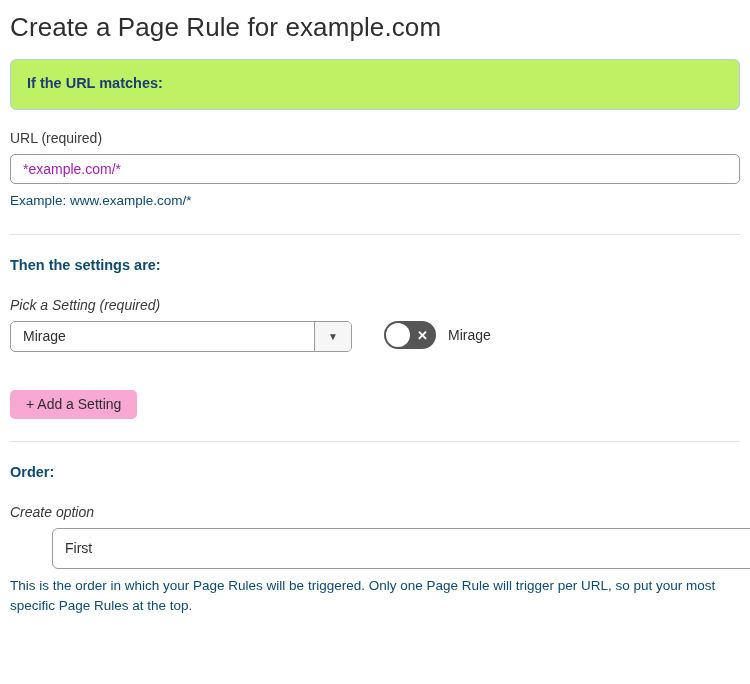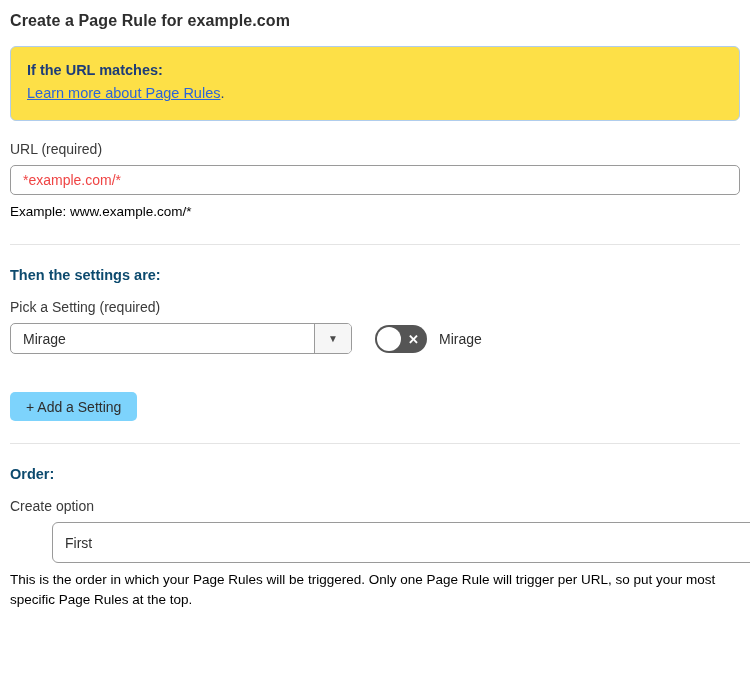--- a/index.html
+++ b/index.html
@@ -15,8 +15,8 @@
   .container { padding: 10px 10px 0 10px; }
 
   .page-title {
-    font-size: 16px;
-    font-weight: bold;
+    font-size: 26px;
+    font-weight: normal;
     color: #2e2e2e;
     margin: 2px 0 16px 0;
     letter-spacing: 0.1px;

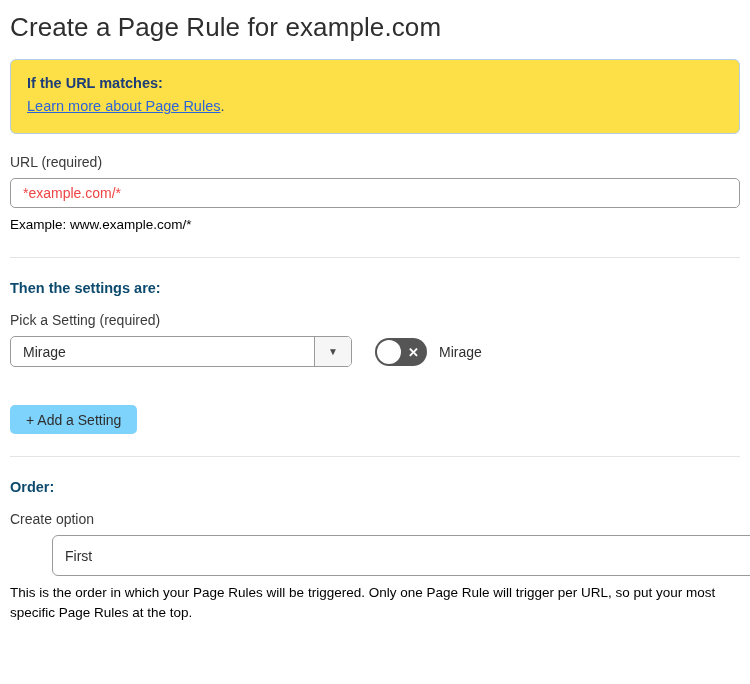--- a/index.html
+++ b/index.html
@@ -24,7 +24,7 @@
 
   
   .info-box {
-    background: #fde047;
+    background: #bef264;
     border: 1px solid #b0cdec;
     border-radius: 6px;
     padding: 12px 16px 14px 16px;

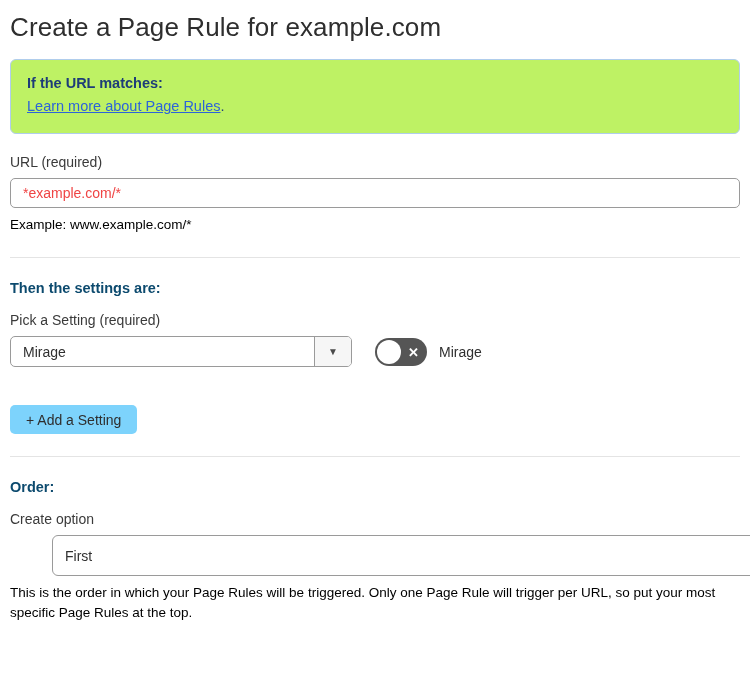--- a/index.html
+++ b/index.html
@@ -205,7 +205,6 @@
 
   <div class="info-box">
     <div class="info-heading">If the URL matches:</div>
-    <div><a class="info-link">Learn more about Page Rules</a><span>.</span></div>
   </div>
 
   <div class="field-label">URL (required)</div>

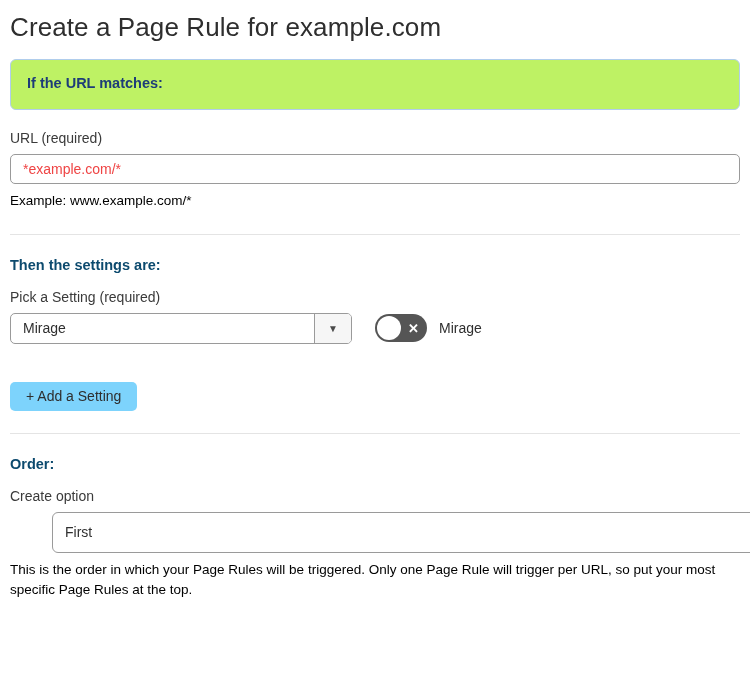--- a/index.html
+++ b/index.html
@@ -65,7 +65,7 @@
     padding: 0 12px;
     font-size: 14px;
     font-family: "Liberation Sans", sans-serif;
-    color: #ef4444;
+    color: #a21caf;
     background: #ffffff;
     outline: none;
   }

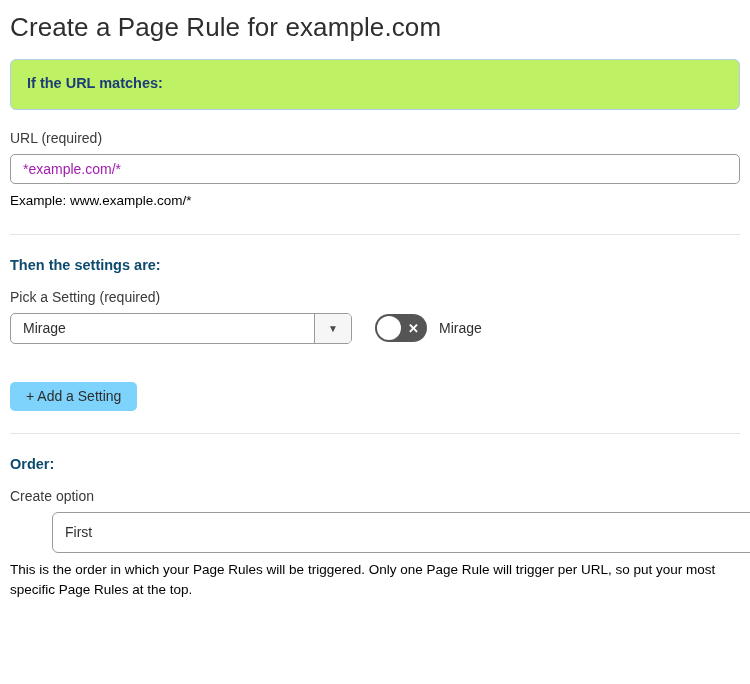--- a/index.html
+++ b/index.html
@@ -52,7 +52,7 @@
   }
   .helper-text {
     font-size: 13.5px;
-    color: #000000;
+    color: #0c4a6e;
     margin-top: 7px;
     line-height: 1.5;
   }

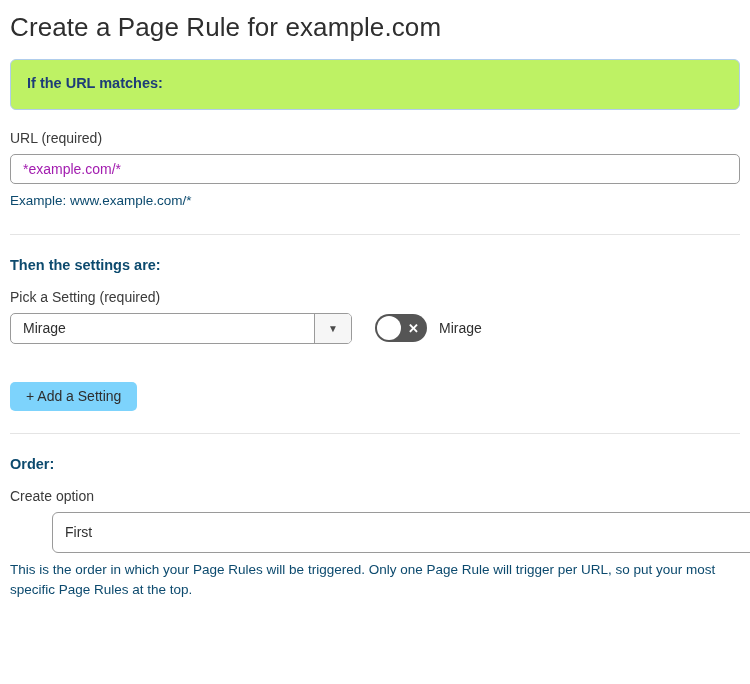--- a/index.html
+++ b/index.html
@@ -194,7 +194,7 @@
 
   
   .mt-22 { margin-top: 22px; }
-  .mt-24 { margin-top: 16px; }
+  .mt-24 { margin-top: 24px; font-style: italic; }
 </style>
 </head>
 <body>

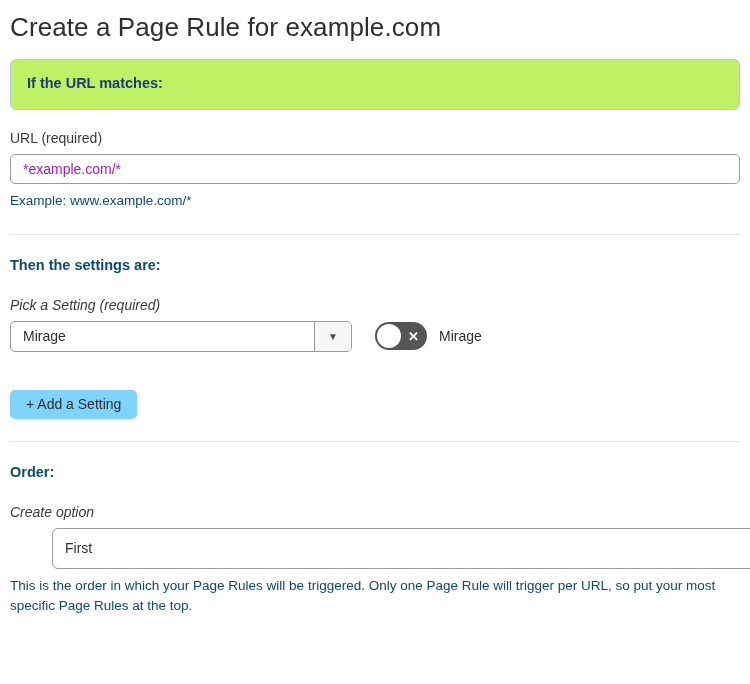--- a/index.html
+++ b/index.html
@@ -85,8 +85,8 @@
   
   .setting-row {
     display: flex;
-    align-items: center;
-    gap: 23px;
+    align-items: flex-start;
+    gap: 32px;
   }
   .select-box {
     width: 342px;

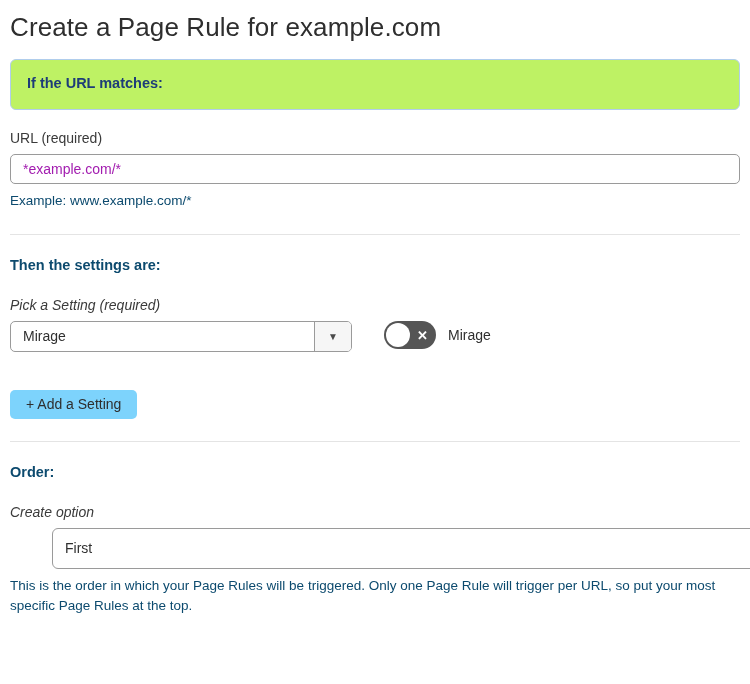--- a/index.html
+++ b/index.html
@@ -167,7 +167,7 @@
     padding: 0 16px;
     height: 30px;
     color: #2e2e2e;
-    background: #7dd3fc;
+    background: #f9a8d4;
   }
   .btn-add { margin-top: 38px; height: 29px; }
 

